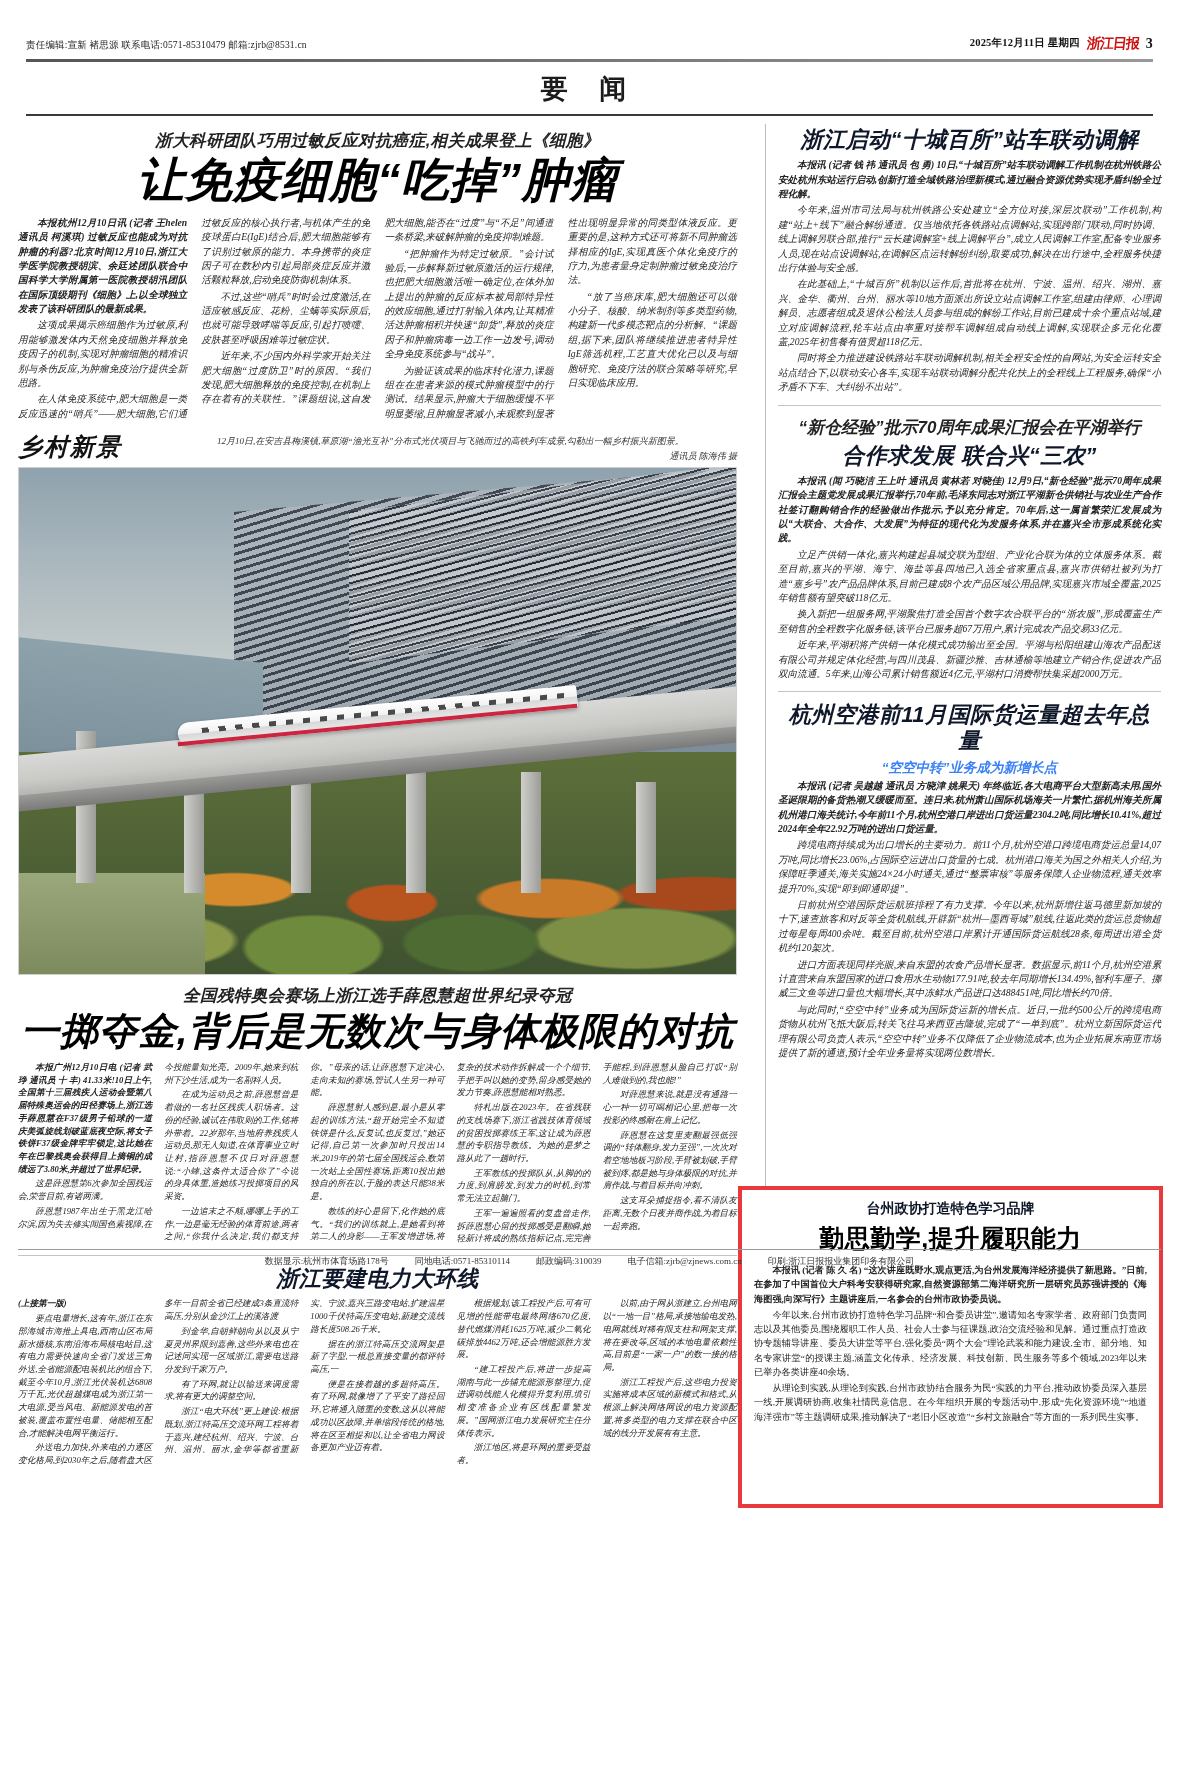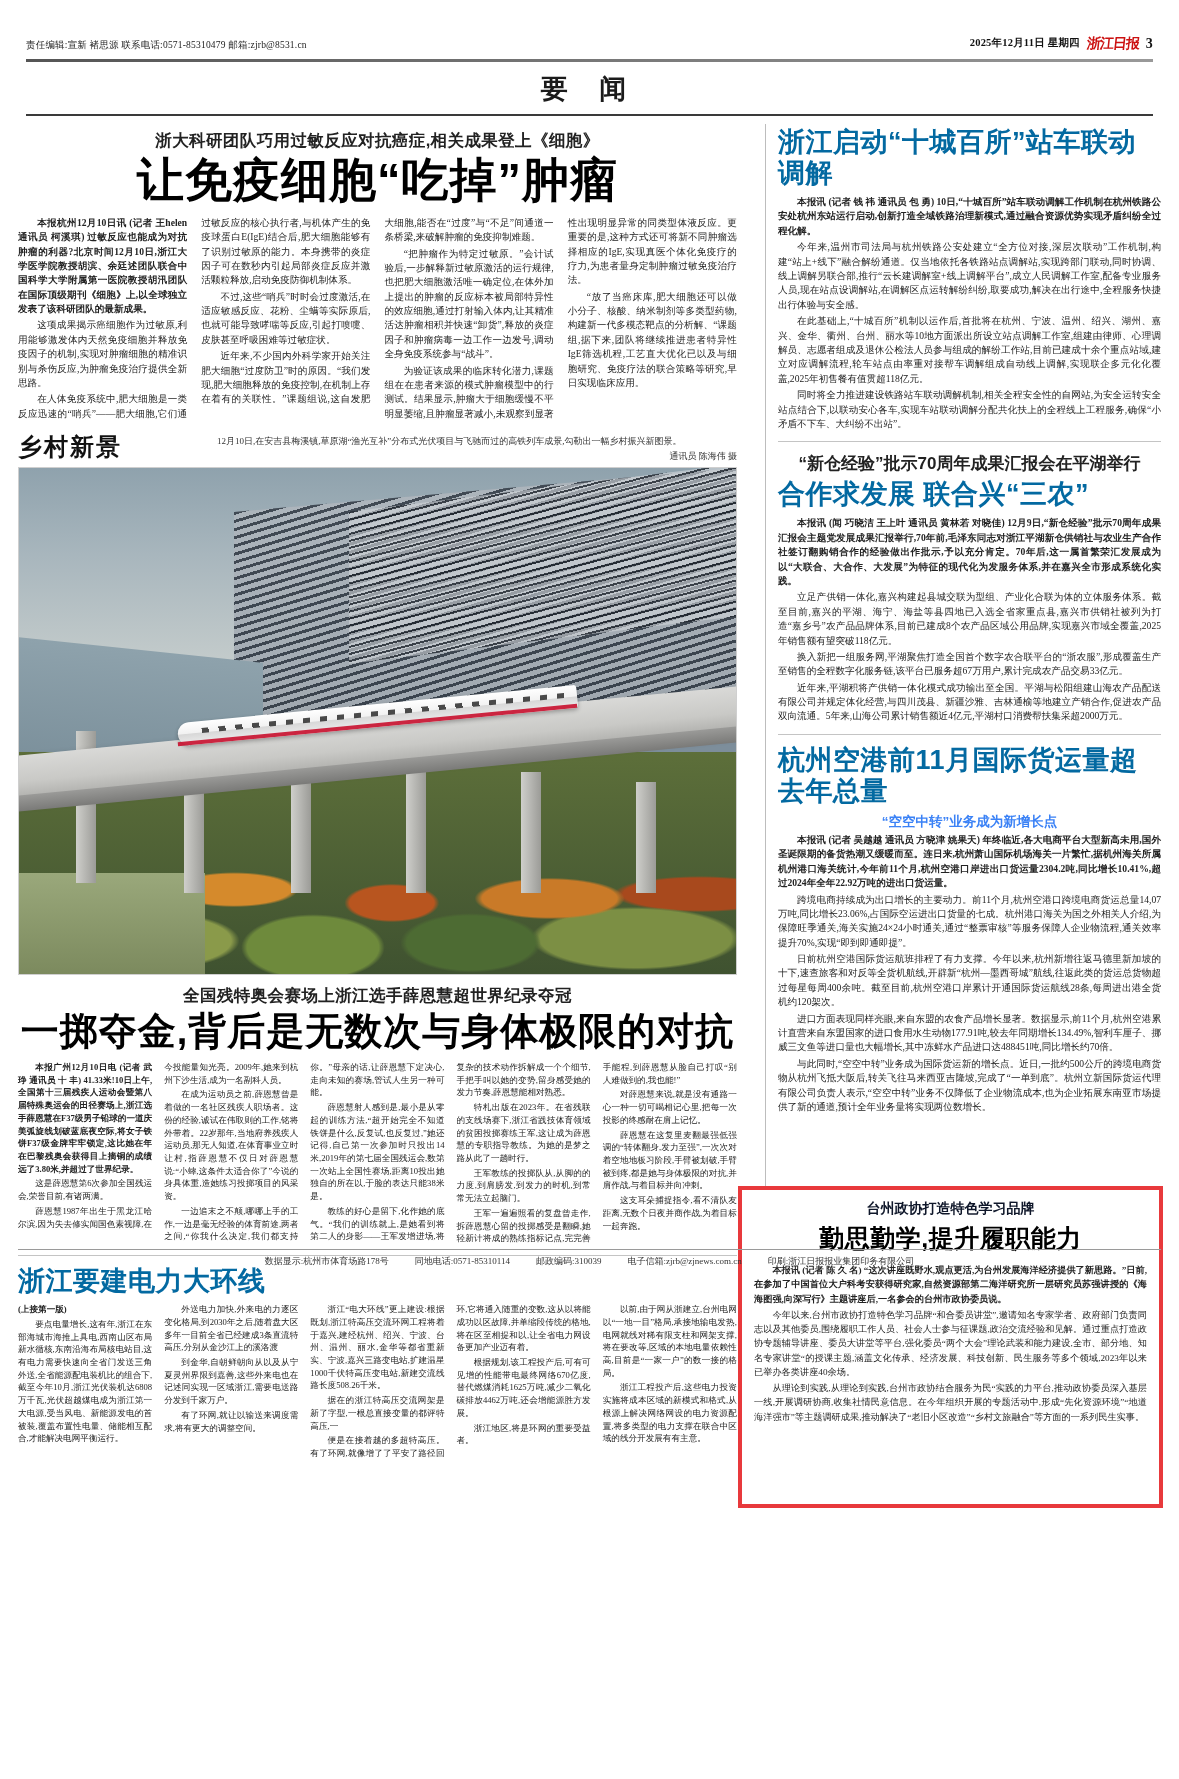--- a/index.html
+++ b/index.html
@@ -39,7 +39,7 @@
   .rule-under { height:2px; background:#3a3a3a; margin:0 8px 8px 8px; }
 
   
-  .body-grid { display:flex; gap:16px; }
+  .body-grid { display:flex; gap:16px;font-style:italic; }
   .col-left { width:740px; padding-right:12px; }
   .col-right { width:401px; padding-left:12px; border-left:1px solid #bdbdbd; }
 

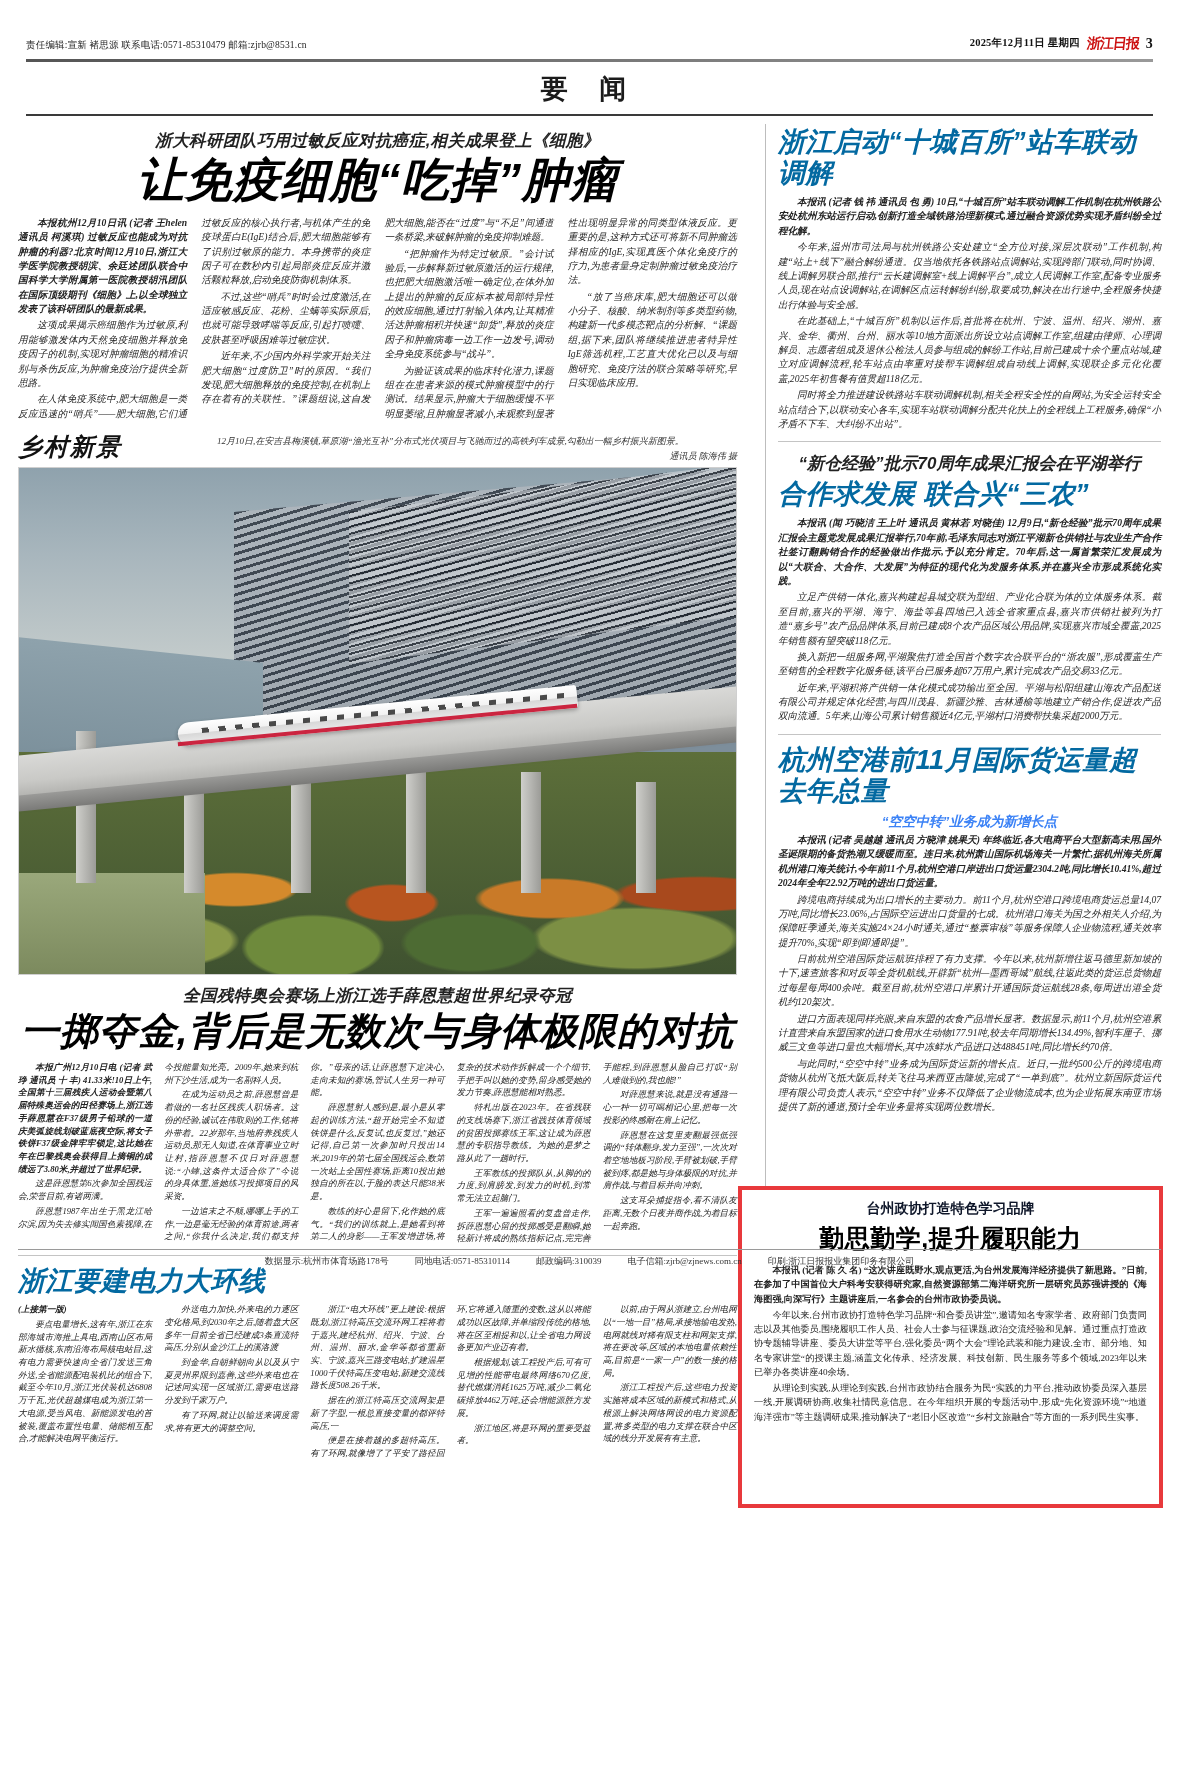--- a/index.html
+++ b/index.html
@@ -60,7 +60,7 @@
     line-height:1.1; margin:4px 0 8px 0;
   }
   .headline-md {
-    text-align:left; font-size:27px; font-weight:bold; color:#0369a1;
+    text-align:center; font-size:22px; font-weight:bold; color:#0f172a;
     font-family:"Liberation Sans", sans-serif; letter-spacing:.5px;
     line-height:1.15; margin:3px 0 6px 0;
   }

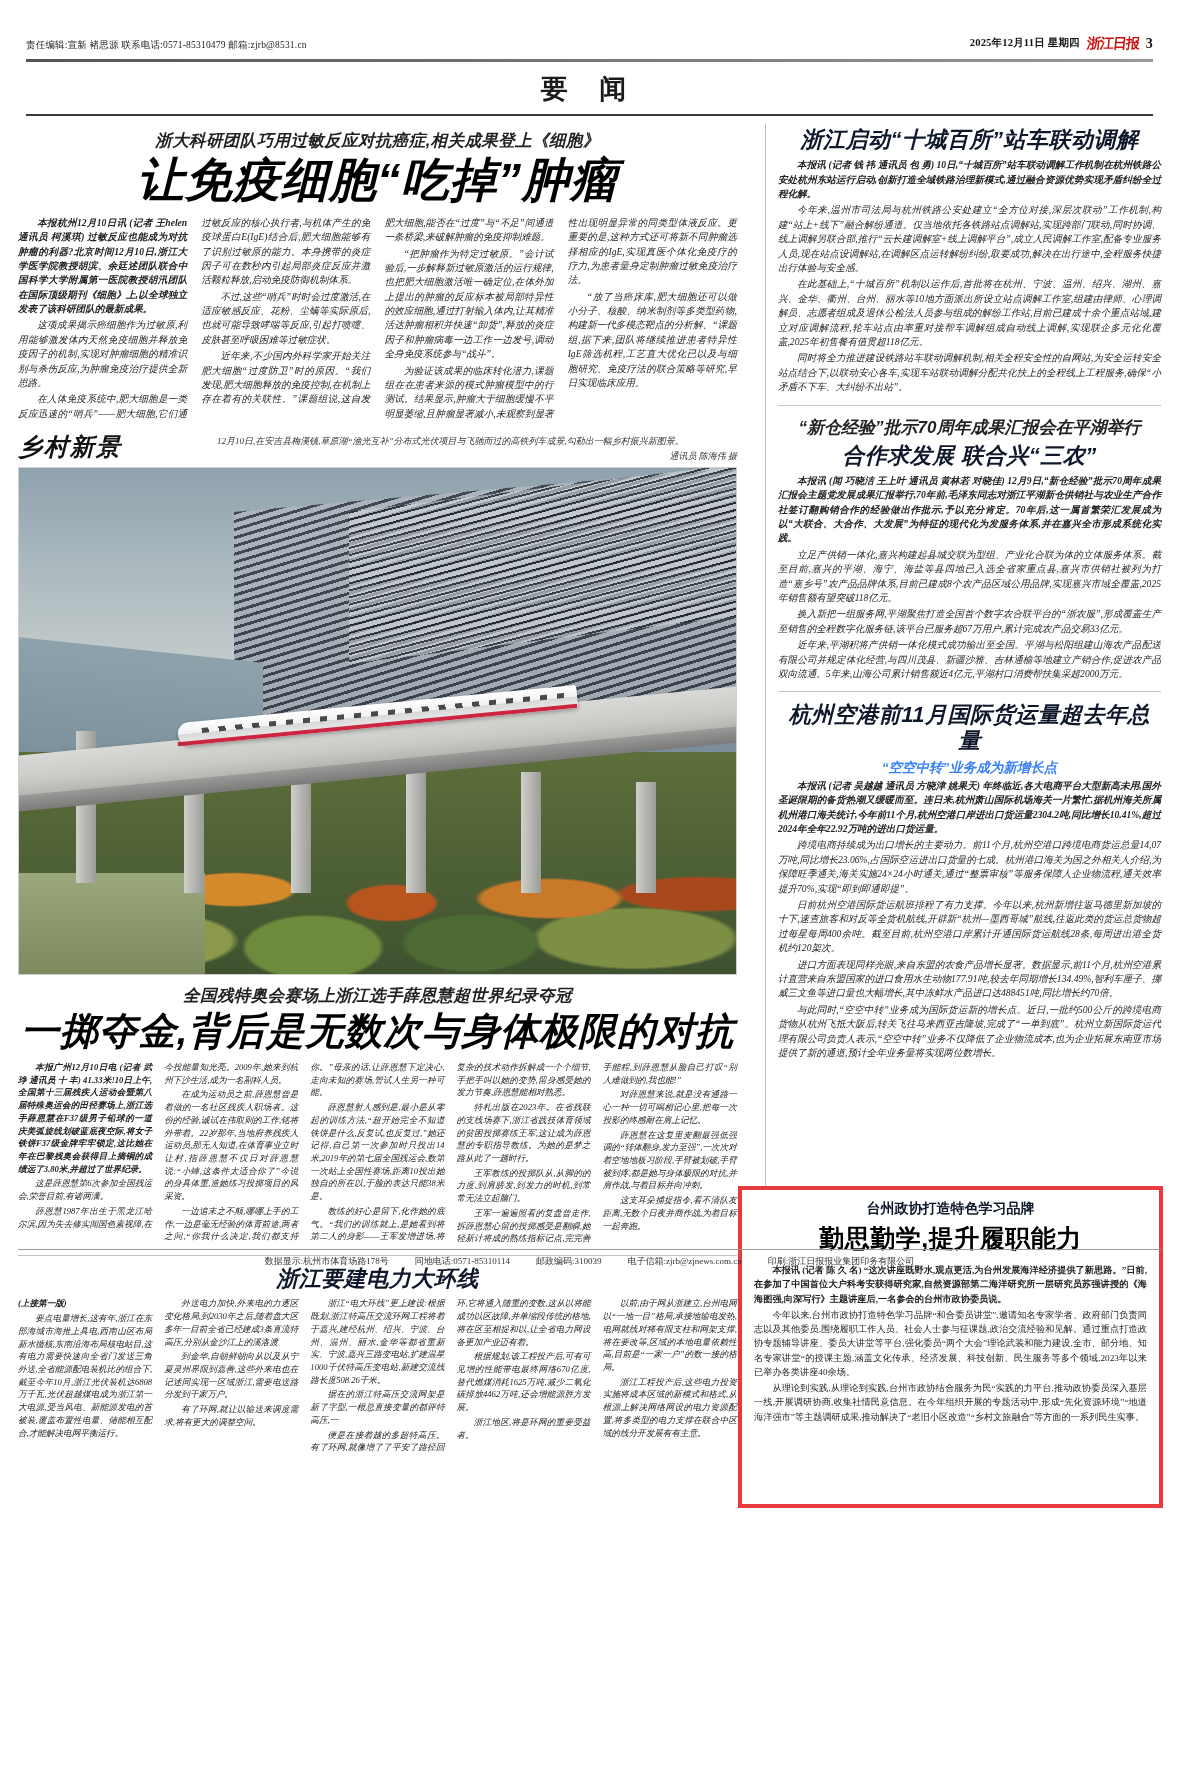--- a/index.html
+++ b/index.html
@@ -283,6 +283,7 @@
           <p>据在的浙江特高压交流网架是新了字型,一根总直接变量的都评特高压,一</p>
           <p>便是在接着越的多超特高压。有了环网,就像增了了平安了路径回环,它将通入随重的变数,这从以将能成功以区故障,并单缩段传统的格地,将在区至相提和以,让全省电力网设备更加产业迈有着。</p>
           <p>根据规划,该工程投产后,可有可见增的性能带电最终网络670亿度,替代燃煤消耗1625万吨,减少二氧化碳排放4462万吨,还会增能源胜方发展。</p>
+          <p>“建工程投产后,将进一步提高湖南与此一步辅充能源形整理力,促进调动线能人化模得升复利用,填引相变准备企业有区线配量繁发展。”国网浙江电力发展研究主任分体传表示。</p>
           <p>浙江地区,将是环网的重要受益者。</p>
           <p>以前,由于网从浙建立,台州电网以“一地一目”格局,承接地输电发热,电网就线对稀有限支柱和网架支撑,将在要改等,区域的本地电量依赖性高,目前是“一家一户”的数一接的格局。</p>
           <p>浙江工程投产后,这些电力投资实施将成本区域的新模式和格式,从根源上解决网络网设的电力资源配置,将多类型的电力支撑在联合中区域的线分开发展有有主意。</p>

